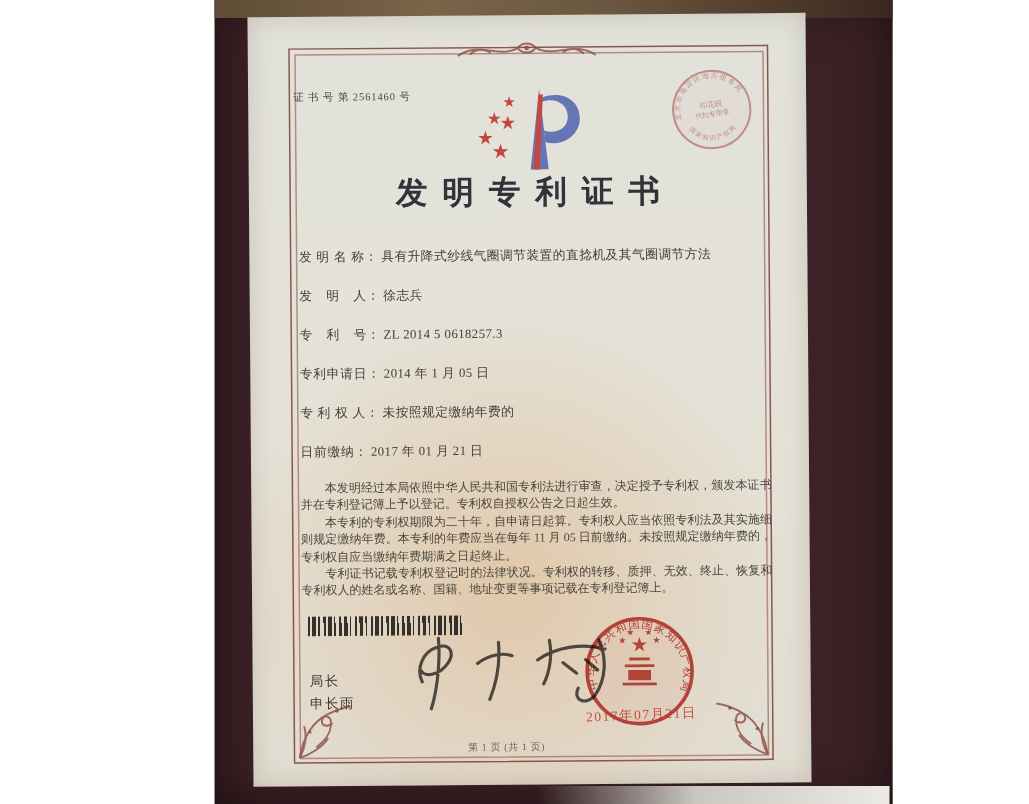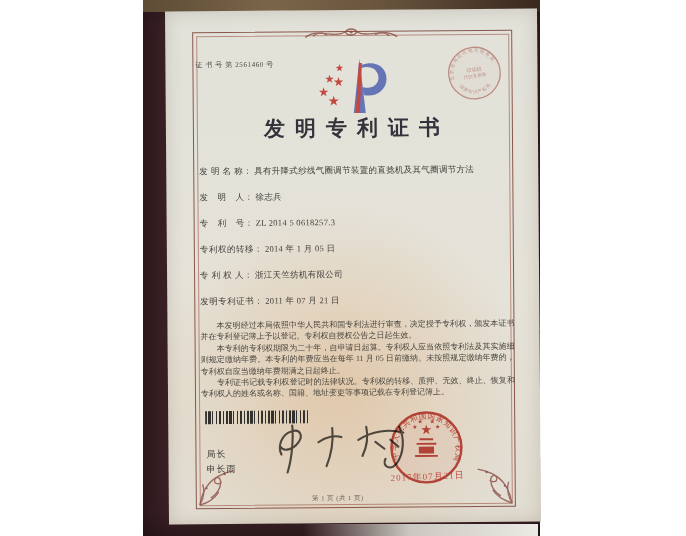--- a/index.html
+++ b/index.html
@@ -4,7 +4,7 @@
 <style>
   html,body{width:686px;height:536px;margin:0;overflow:hidden;background:#ffffff;}
   *{box-sizing:border-box;}
-  .photo{position:absolute;left:143px;top:0;width:397px;height:536px;background:#3c2126;box-shadow:inset 0 0 34px rgba(0,0,0,.55);padding-left:33px;}
+  .photo{position:absolute;left:143px;top:0;width:452px;height:536px;background:#3c2126;box-shadow:inset 0 0 34px rgba(0,0,0,.55);padding-left:33px;}
   .wood{position:absolute;top:0;left:0;right:0;height:12px;background:linear-gradient(90deg,#5e4c36,#7a6549 32%,#6b573f 58%,#3a281f);}
   .bottom-light{position:absolute;bottom:0;right:2px;height:12px;width:235px;background:linear-gradient(90deg,rgba(207,205,197,0),#c9c7bf 45%,#eceae4);}
   .paper{position:absolute;left:24px;top:10px;width:372px;height:513px;transform:rotate(-0.45deg);

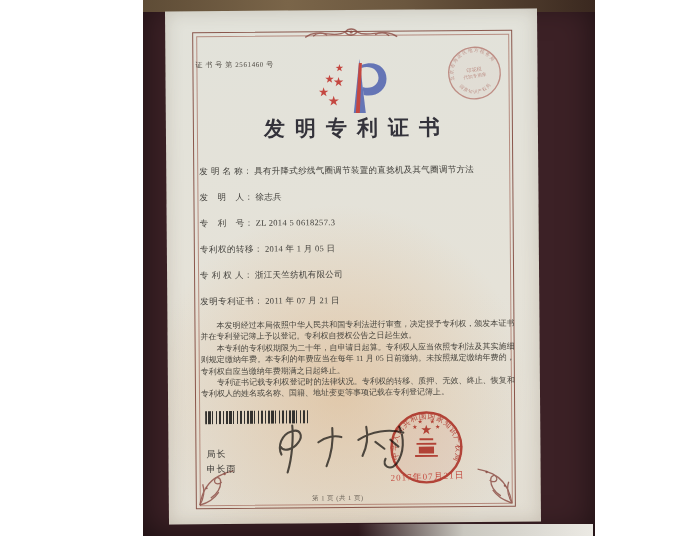--- a/index.html
+++ b/index.html
@@ -109,7 +109,7 @@
         <span class="flabel">专　利　号：</span><span class="fvalue">ZL 2014 5 0618257.3</span>
       </div>
       <div class="frow">
-        <span class="flabel">专利权的转移：</span><span class="fvalue">2014 年 1 月 05 日</span>
+        <span class="flabel">专利申请日：</span><span class="fvalue">2014 年 1 月 05 日</span>
       </div>
       <div class="frow">
         <span class="flabel">专 利 权 人：</span><span class="fvalue">浙江天竺纺机有限公司</span>

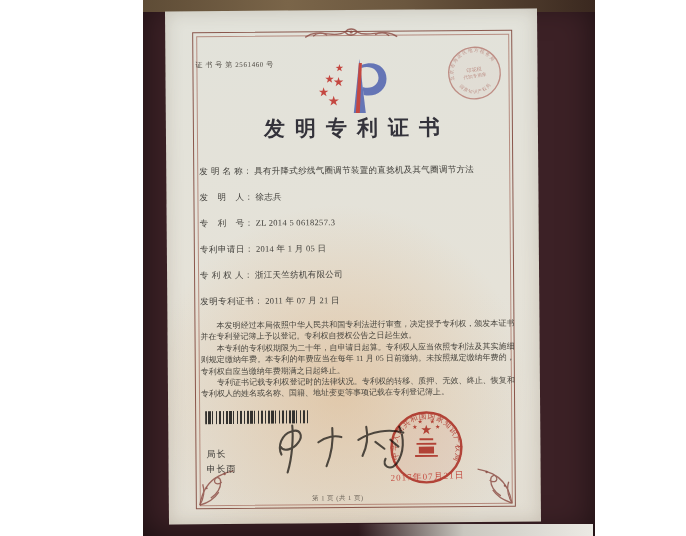--- a/index.html
+++ b/index.html
@@ -112,7 +112,7 @@
         <span class="flabel">专利申请日：</span><span class="fvalue">2014 年 1 月 05 日</span>
       </div>
       <div class="frow">
-        <span class="flabel">专 利 权 人：</span><span class="fvalue">浙江天竺纺机有限公司</span>
+        <span class="flabel">专 利 权 人：</span><span class="fvalue">未按照规定缴纳年费的</span>
       </div>
       <div class="frow">
         <span class="flabel">发明专利证书：</span><span class="fvalue">2011 年 07 月 21 日</span>

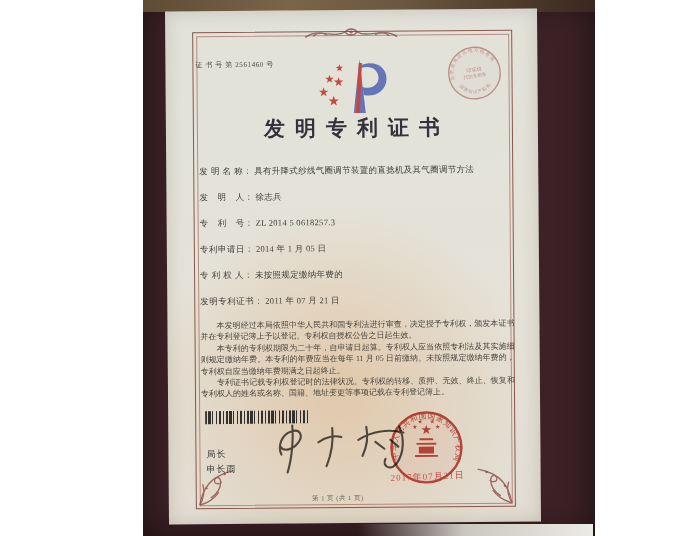--- a/index.html
+++ b/index.html
@@ -115,7 +115,7 @@
         <span class="flabel">专 利 权 人：</span><span class="fvalue">未按照规定缴纳年费的</span>
       </div>
       <div class="frow">
-        <span class="flabel">发明专利证书：</span><span class="fvalue">2011 年 07 月 21 日</span>
+        <span class="flabel">日前缴纳：</span><span class="fvalue">2011 年 07 月 21 日</span>
       </div>
     </div>
 

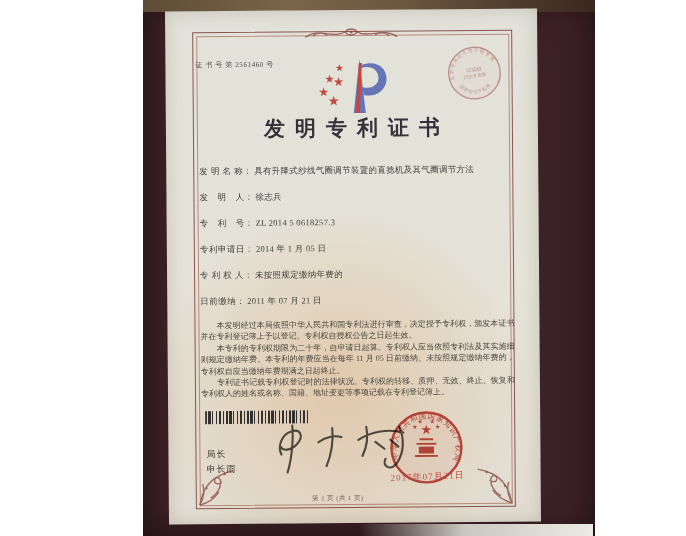--- a/index.html
+++ b/index.html
@@ -115,7 +115,7 @@
         <span class="flabel">专 利 权 人：</span><span class="fvalue">未按照规定缴纳年费的</span>
       </div>
       <div class="frow">
-        <span class="flabel">日前缴纳：</span><span class="fvalue">2011 年 07 月 21 日</span>
+        <span class="flabel">日前缴纳：</span><span class="fvalue">2017 年 01 月 21 日</span>
       </div>
     </div>
 

